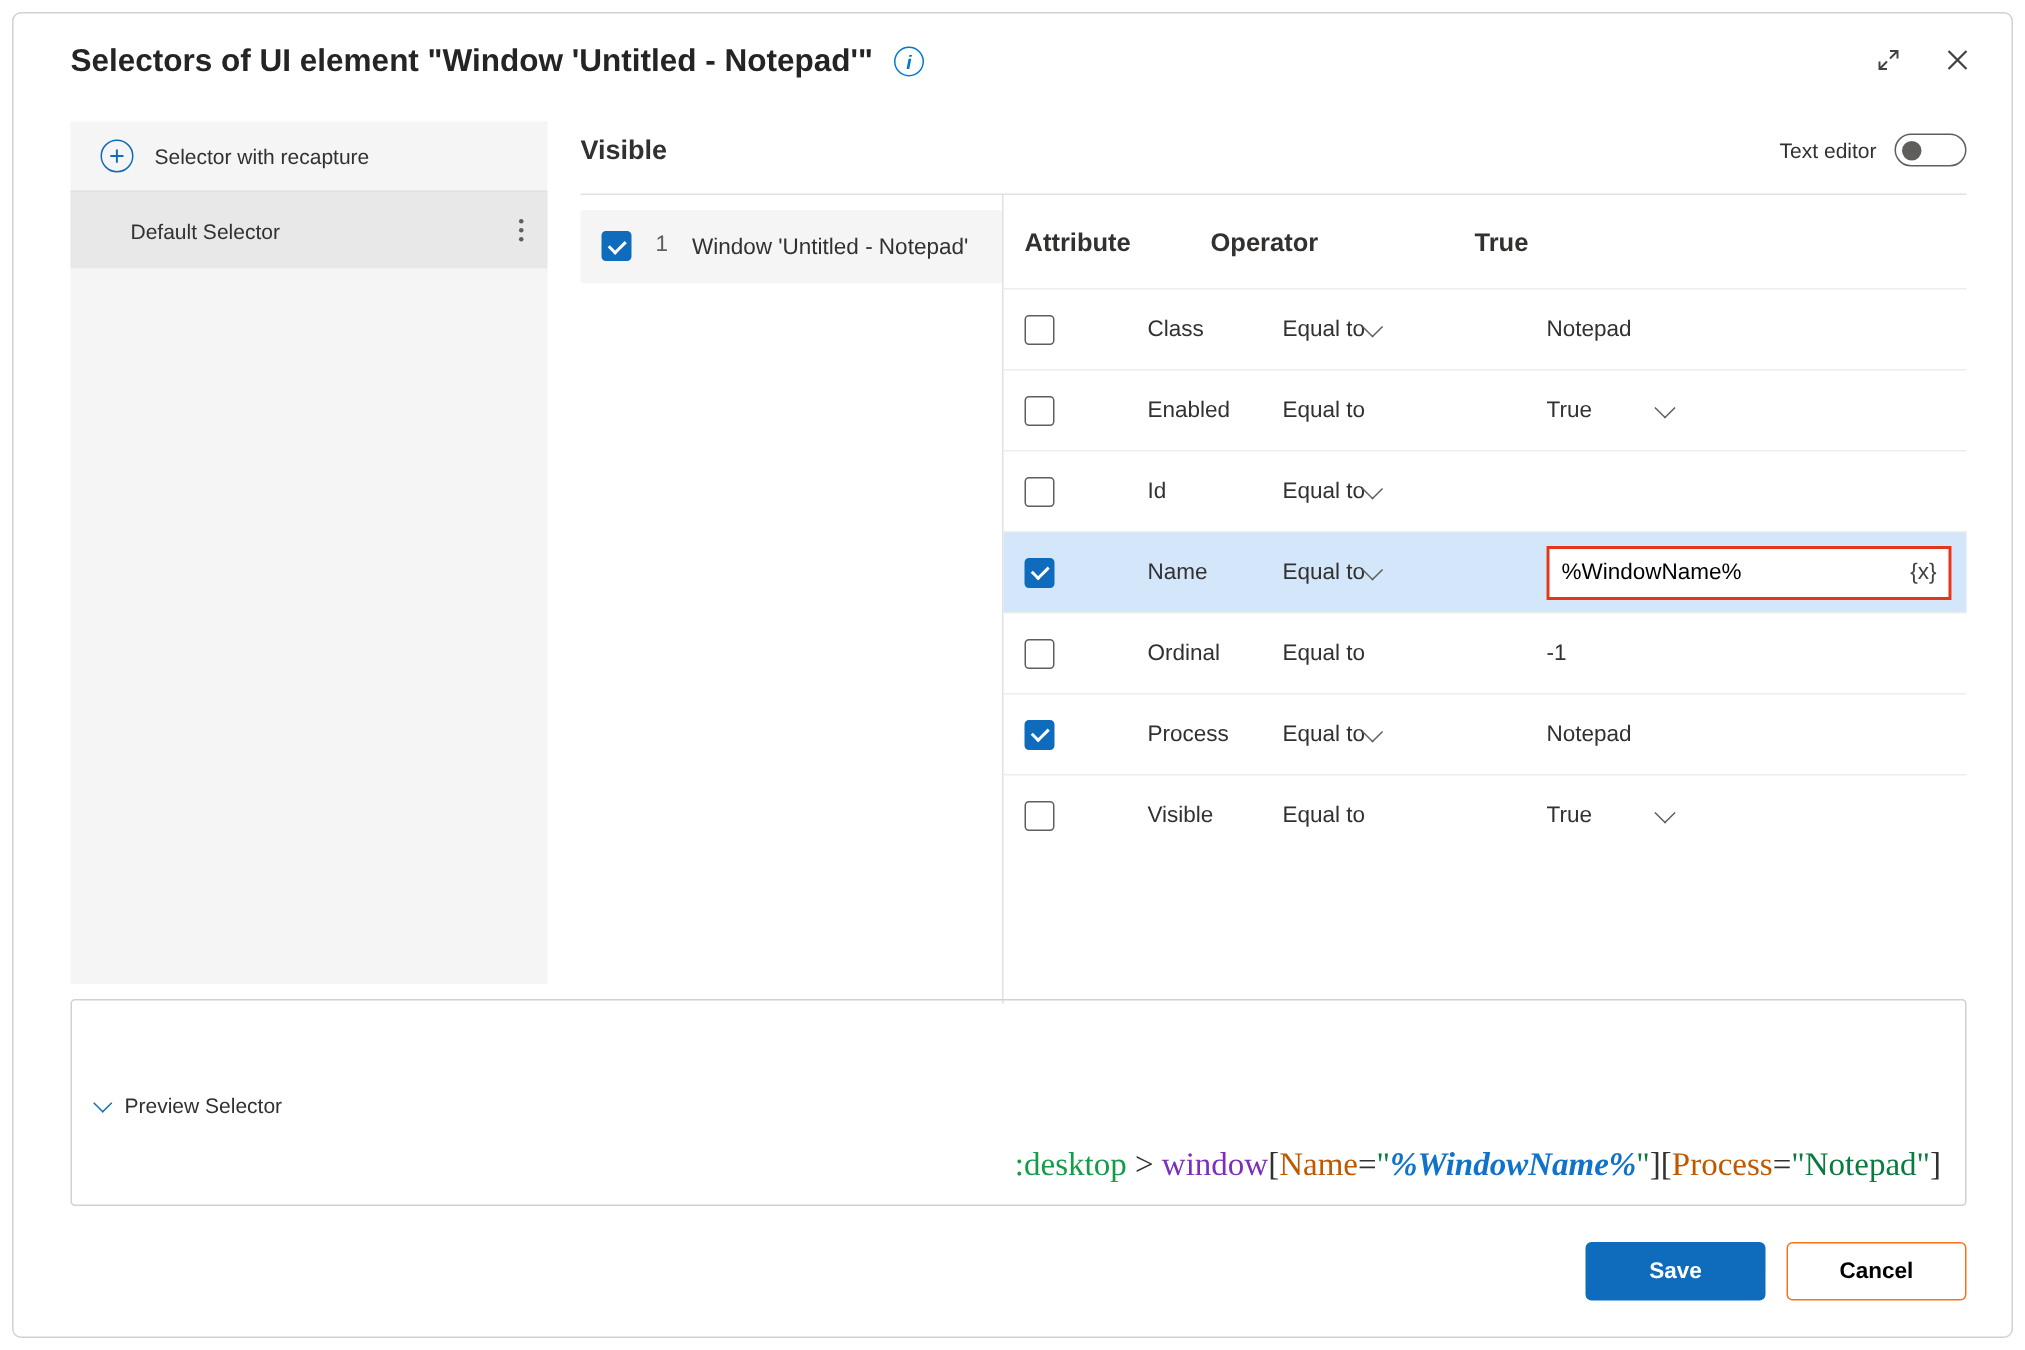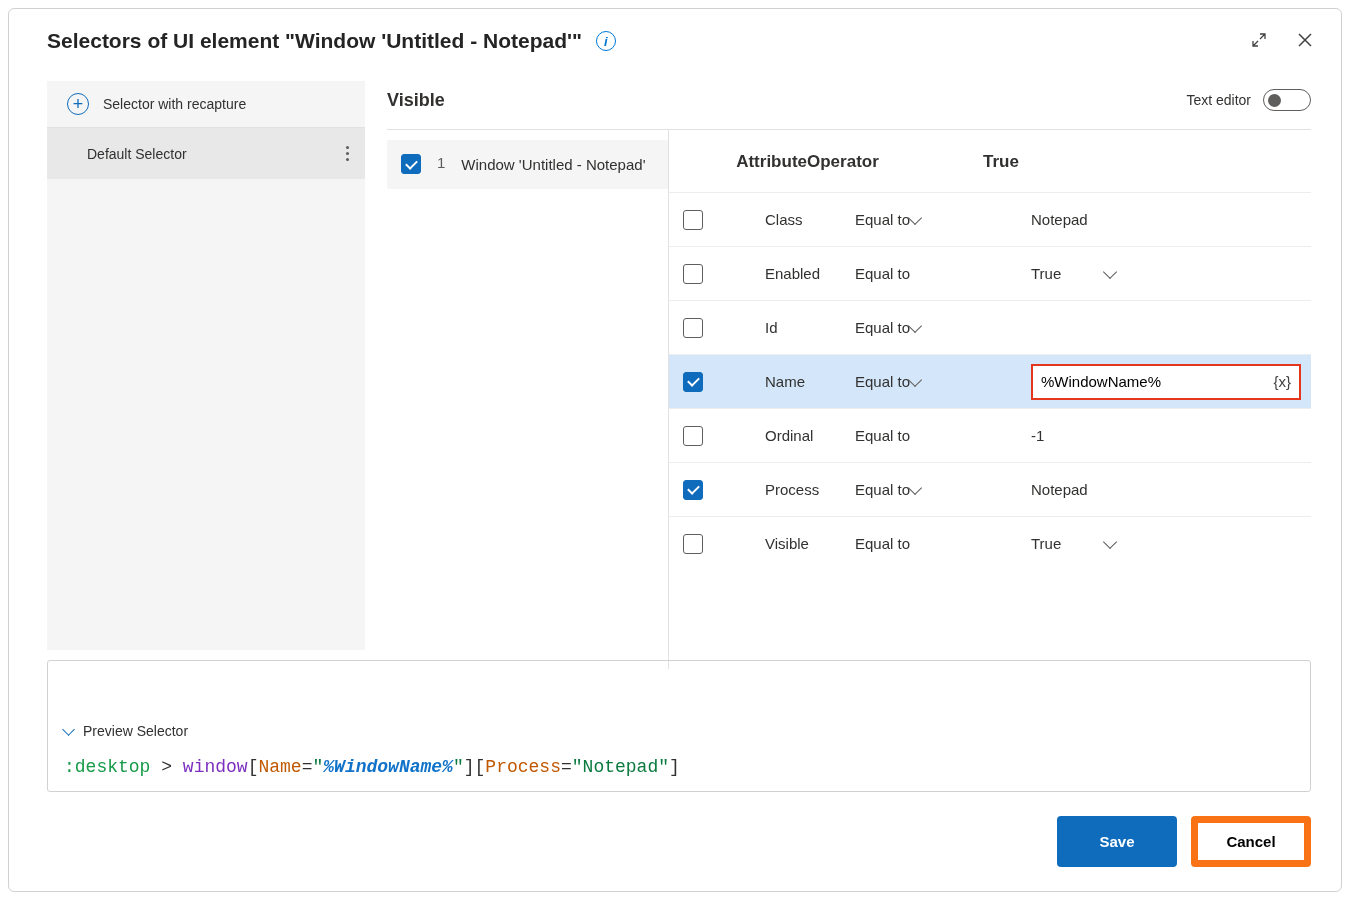--- a/index.html
+++ b/index.html
@@ -196,7 +196,7 @@
   font-size: 17px;
   font-weight: 600;
 }
-.col-attr { width: 138px; padding-left: 14px; text-align: right; }
+.col-attr { width: 138px; padding-left: 14px; }
 .col-op { width: 176px; }
 .col-val { flex: 1; }
 

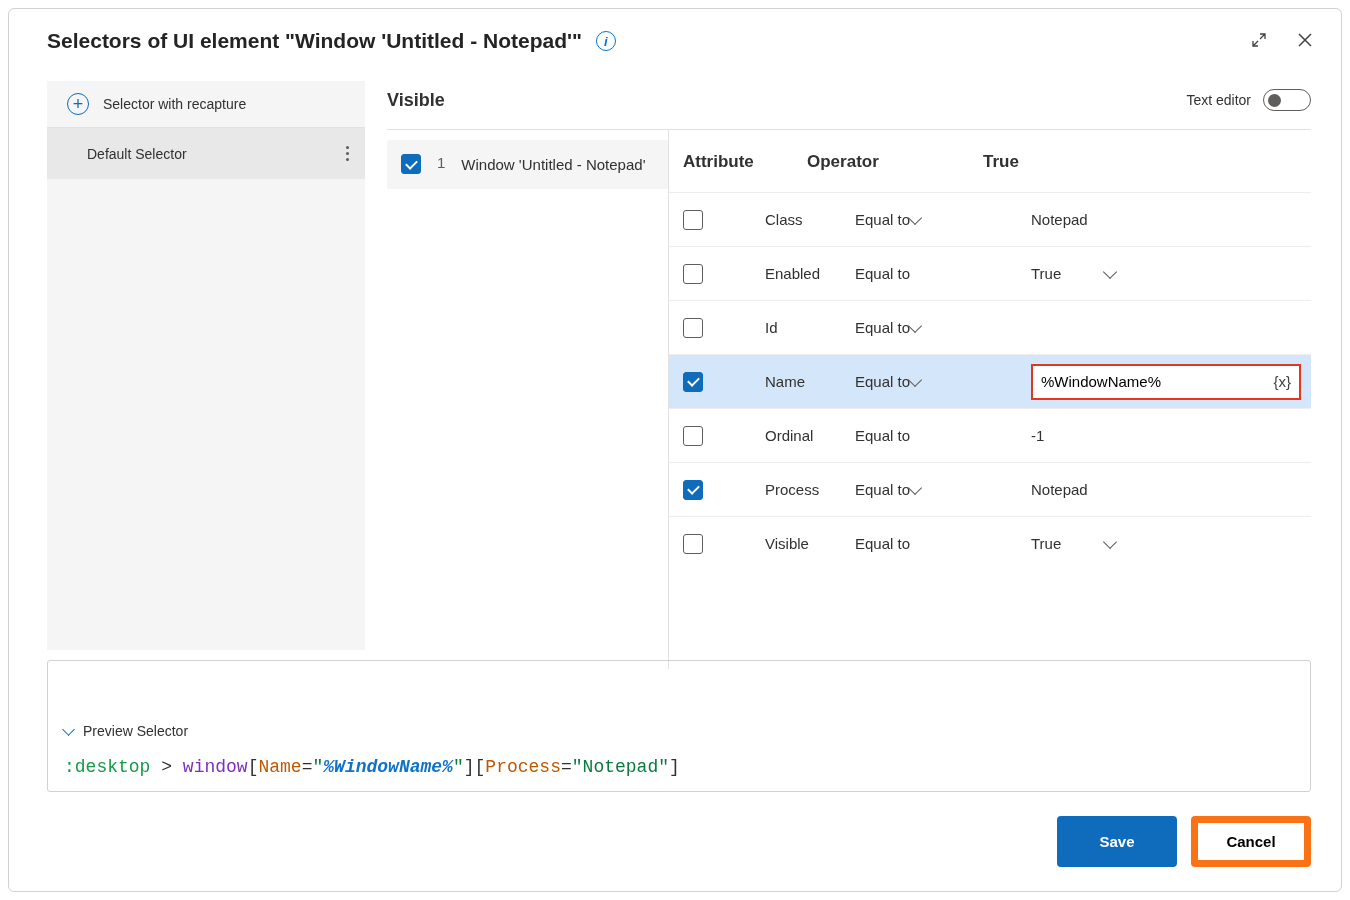--- a/index.html
+++ b/index.html
@@ -280,8 +280,9 @@
   margin-top: -3px;
 }
 .selector-preview {
-  font-size: 18px;
-  font-family: Liberation Mono, monospace;
+  font-size: 22px;
+  font-family: Liberation Serif, serif;
+  text-align: right;
 }
 .tok-root { color: #169b49; }
 .tok-sep { color: #323130; }

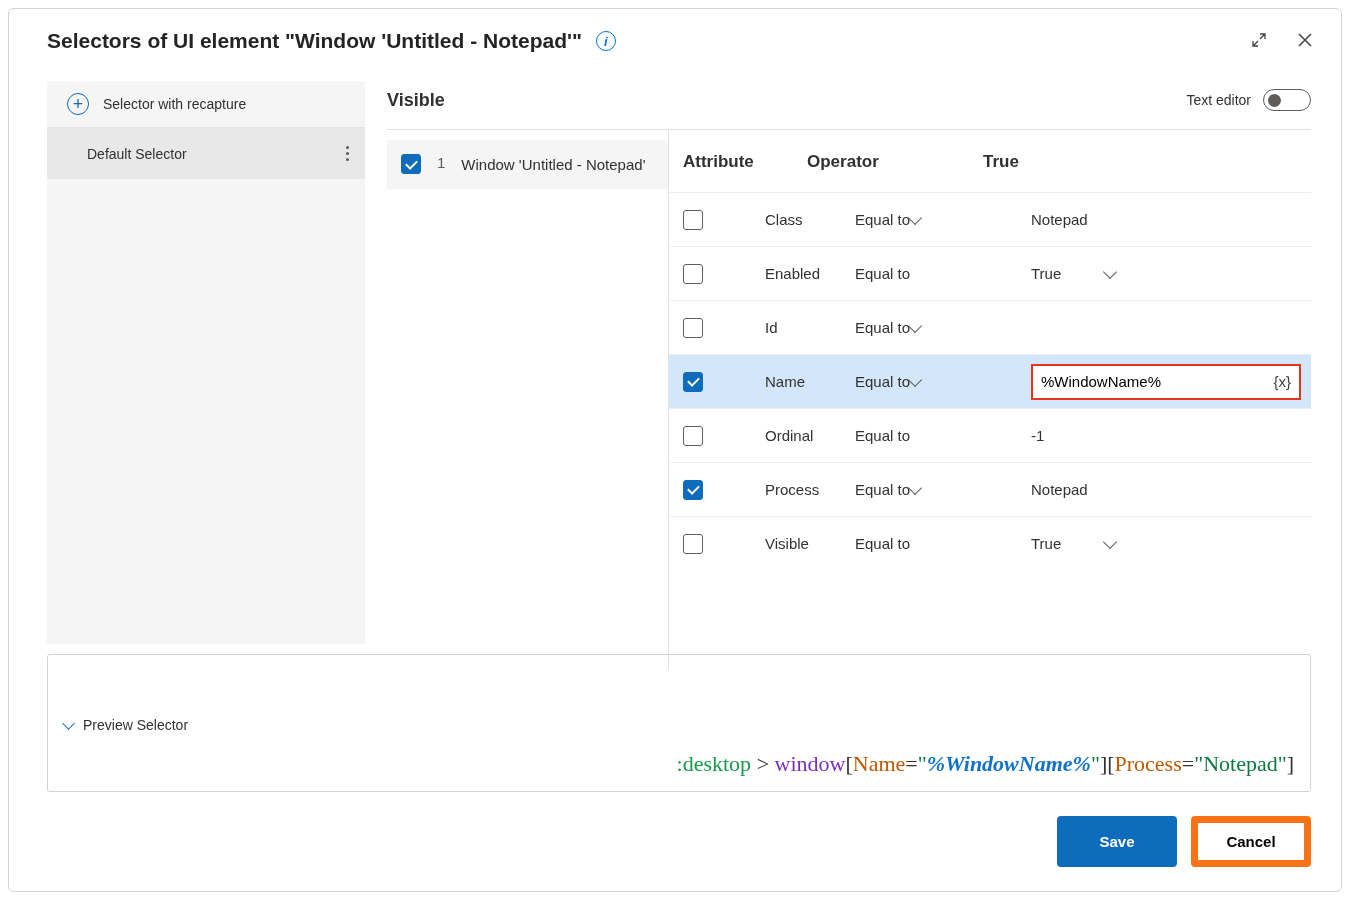--- a/index.html
+++ b/index.html
@@ -301,12 +301,12 @@
 }
 .btn {
   min-width: 120px;
-  height: 51px;
+  height: 39px;
   border-radius: 4px;
   font-size: 15px;
   font-weight: 600;
   cursor: pointer;
-  border: 7px solid #f97316;
+  border: 1px solid #f97316;
   background: #fff;
 }
 .btn-primary {

